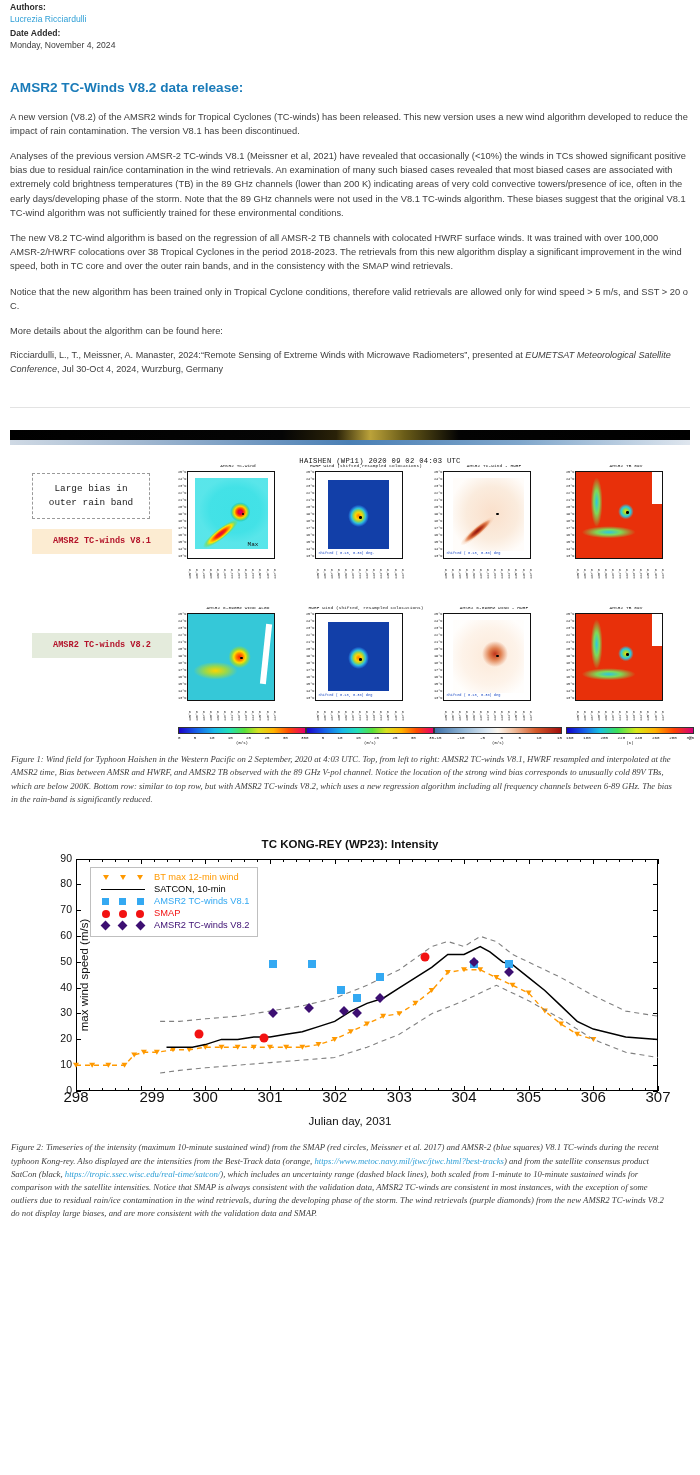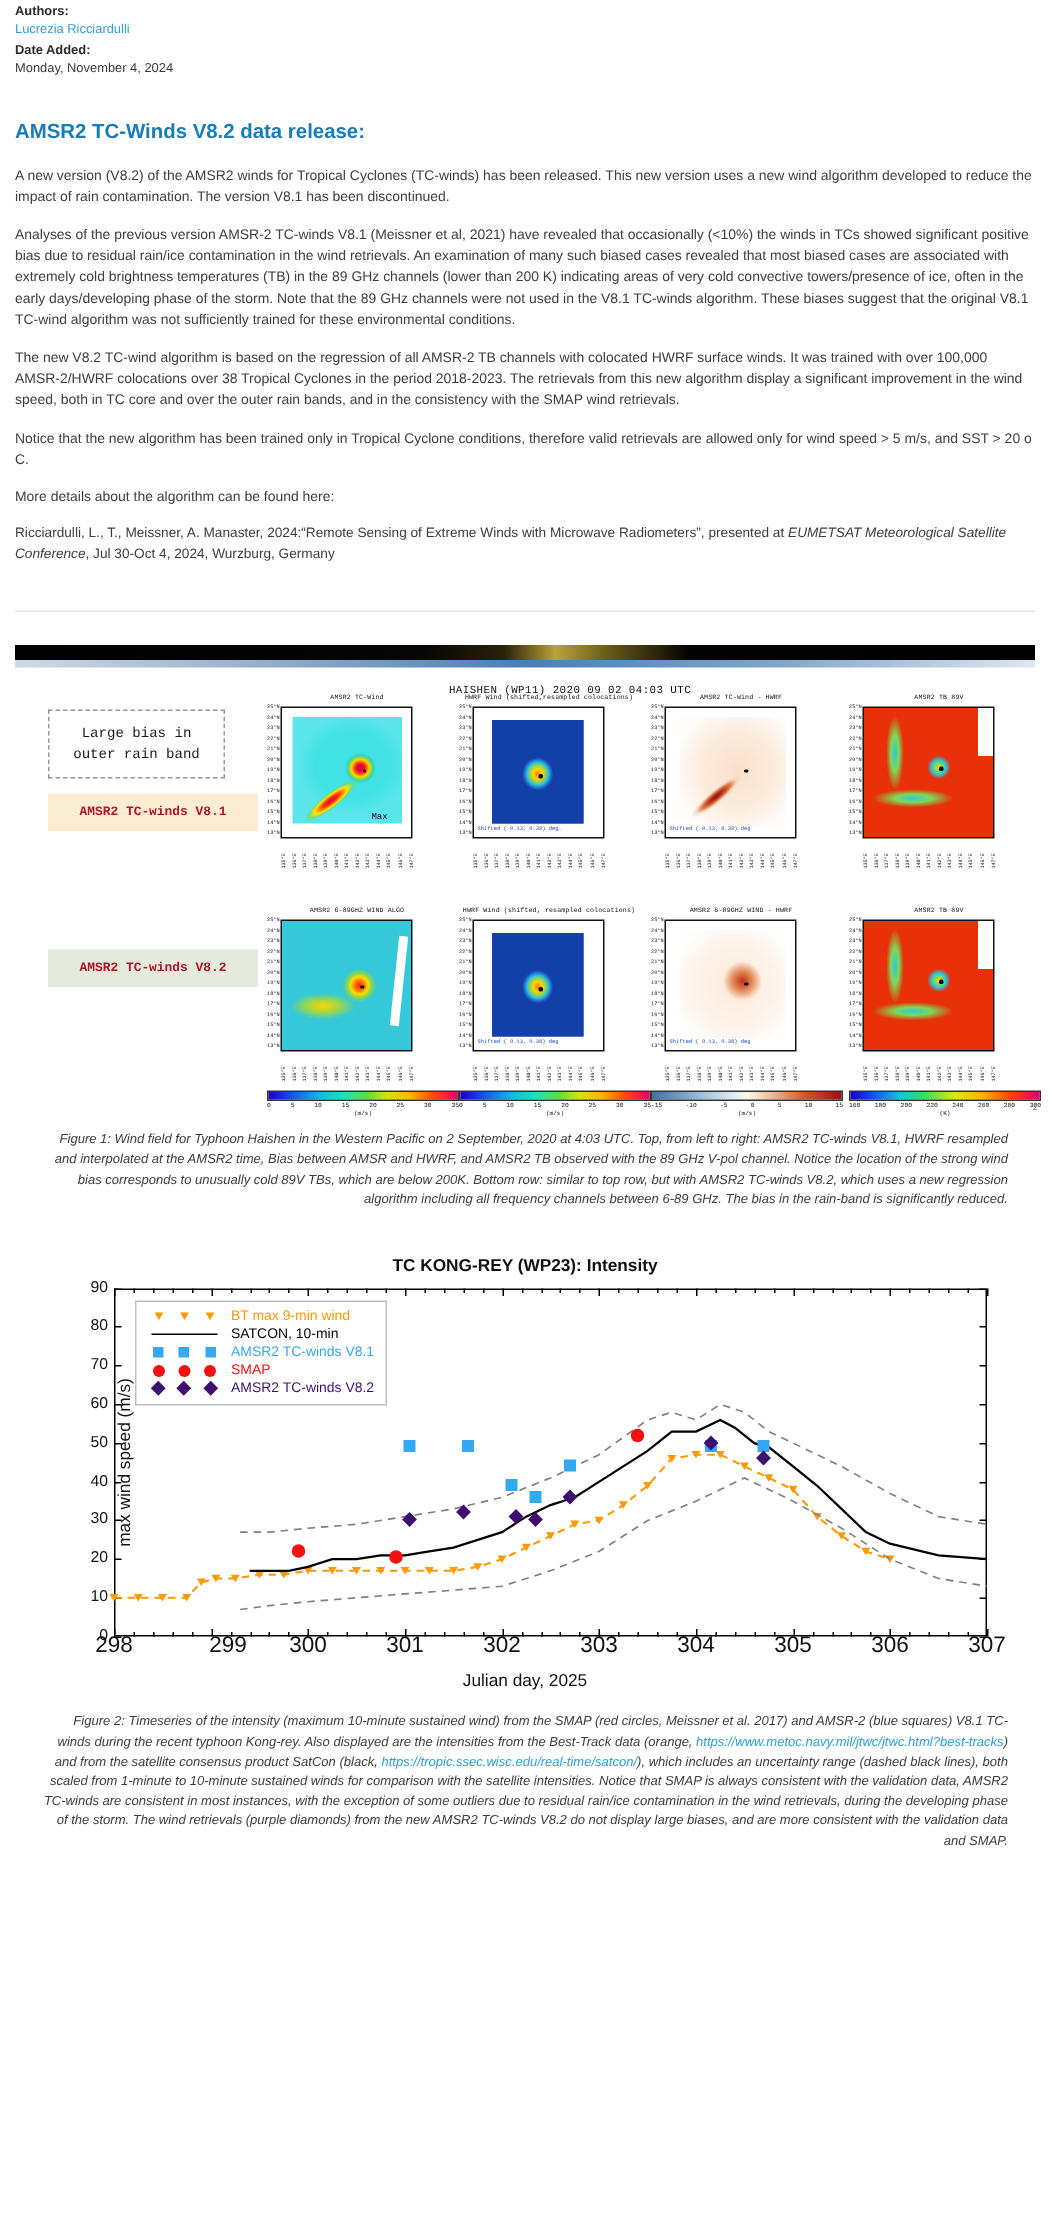--- a/index.html
+++ b/index.html
@@ -196,7 +196,7 @@
 
   .fig-caption {
     font-style:italic; font-size:8.7px; color:#3d3d3d;
-    text-align:right; line-height:1.52; margin:12px 18px 0 18px;
+    text-align:left; line-height:1.52; margin:12px 18px 0 1px;font-family:Liberation Serif, serif;
   }
   .cap-link { color:#2f9fd6; text-decoration:none; font-style:italic; }
 

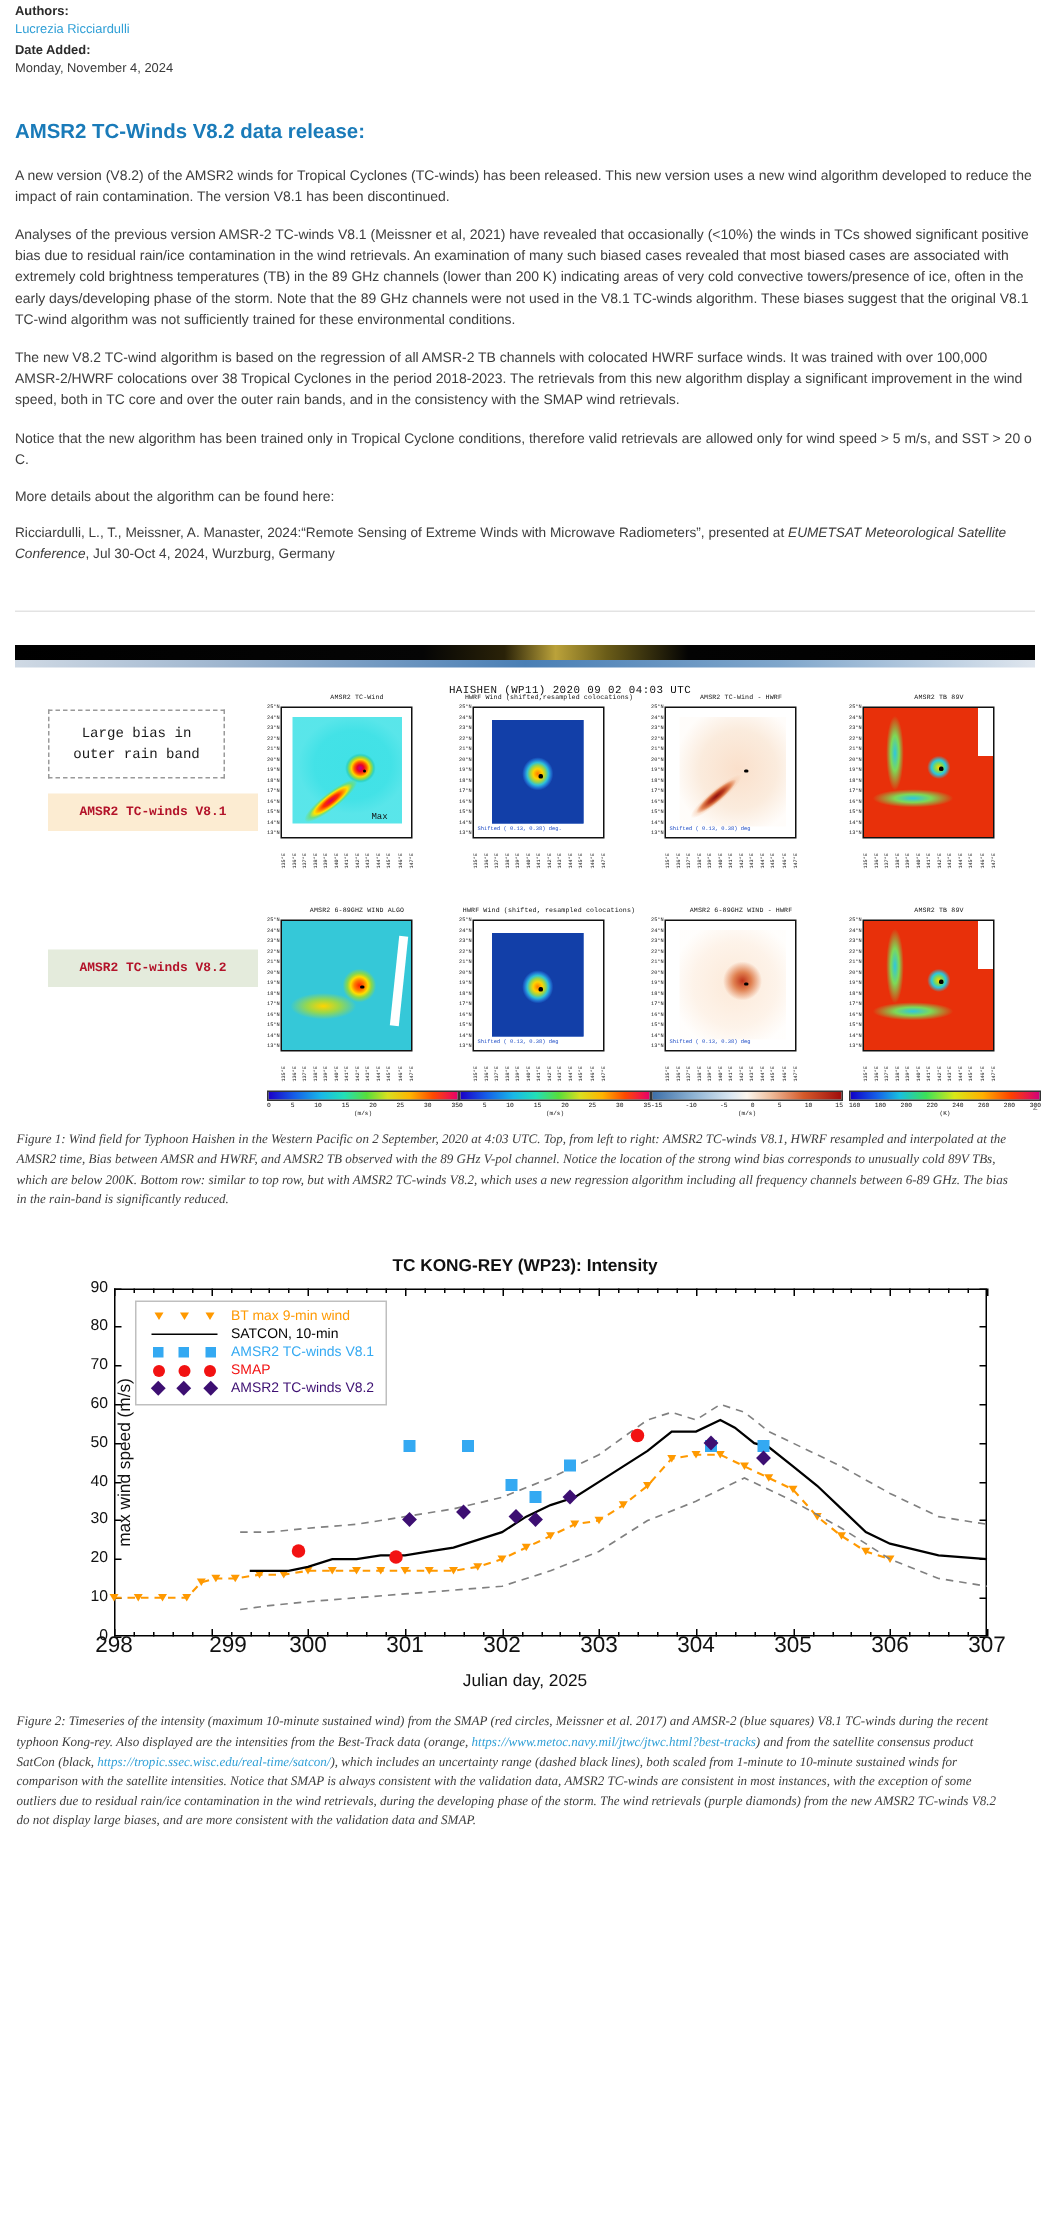--- a/index.html
+++ b/index.html
@@ -728,7 +728,7 @@
               <i class="sym-tri"></i>
               <i class="sym-tri"></i>
             </span>
-          <span class="leg-txt" style="color:#ff9900">BT max 9-min wind</span>
+          <span class="leg-txt" style="color:#ff9900">BT max 12-min wind</span>
         </div>
         <div class="leg-row">
           <span class="leg-sym">

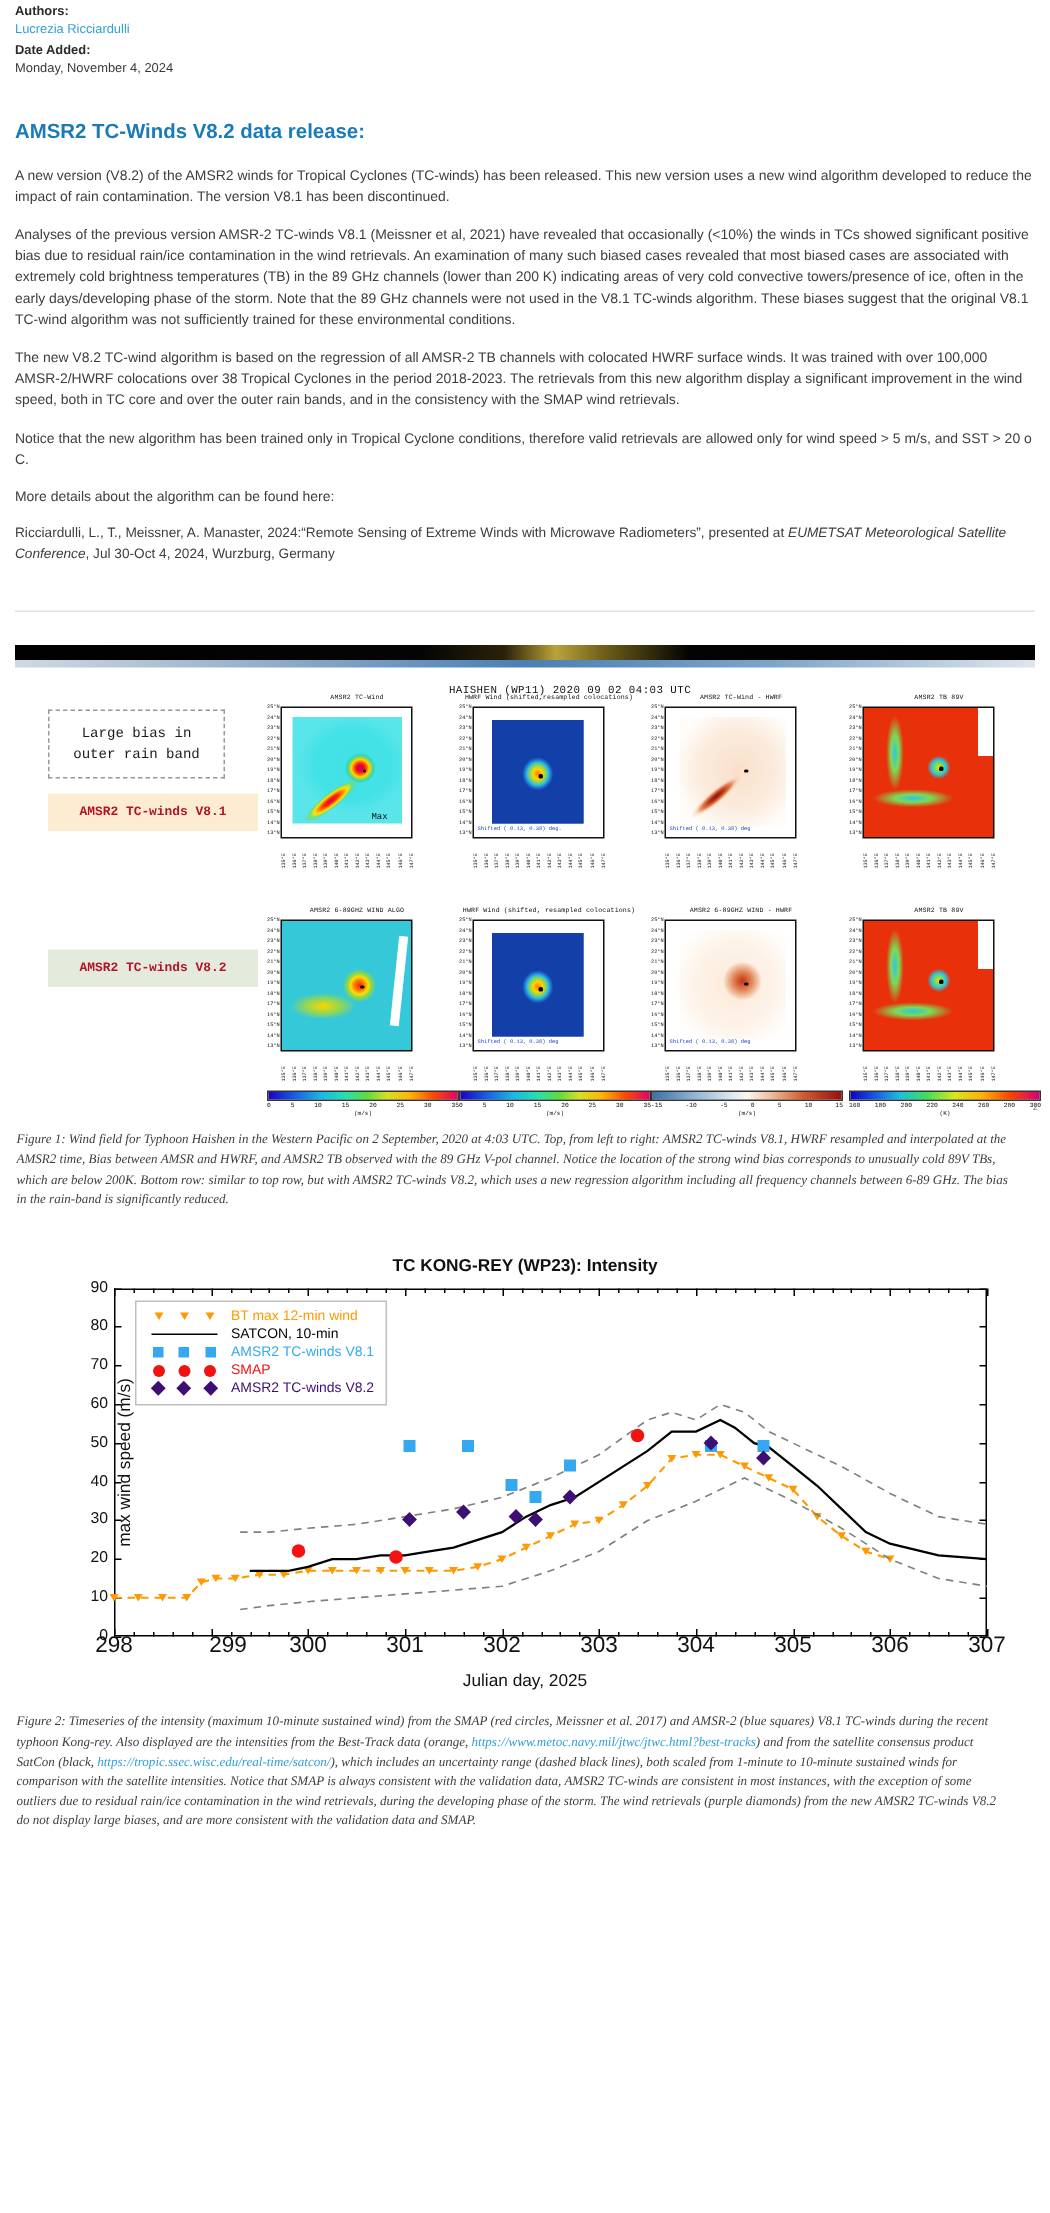--- a/index.html
+++ b/index.html
@@ -911,7 +911,7 @@
         <div class="dot-di" style="left: 397.7px; top: 103.111px; background: rgb(61, 15, 114);"></div>
         <div class="dot-di" style="left: 433.267px; top: 113.422px; background: rgb(61, 15, 114);"></div>
       </div>
-    <div class="xlabel">Julian day, 2025</div>
+    <div class="xlabel">Julian day, 2031</div>
   </div>
 
   <div class="fig-caption"><span>Figure 2: Timeseries of the intensity (maximum 10-minute sustained wind) from the SMAP (red circles, Meissner et al. 2017) and AMSR-2 (blue squares) V8.1 TC-winds during the recent typhoon Kong-rey. Also displayed are the intensities from the Best-Track data (orange, </span><a class="cap-link" href="#">https://www.metoc.navy.mil/jtwc/jtwc.html?best-tracks</a><span>) and from the satellite consensus product SatCon (black, </span><a class="cap-link" href="#">https://tropic.ssec.wisc.edu/real-time/satcon/</a><span>), which includes an uncertainty range (dashed black lines), both scaled from 1-minute to 10-minute sustained winds for comparison with the satellite intensities. Notice that SMAP is always consistent with the validation data, AMSR2 TC-winds are consistent in most instances, with the exception of some outliers due to residual rain/ice contamination in the wind retrievals, during the developing phase of the storm. The wind retrievals (purple diamonds) from the new AMSR2 TC-winds V8.2 do not display large biases, and are more consistent with the validation data and SMAP.</span></div>

